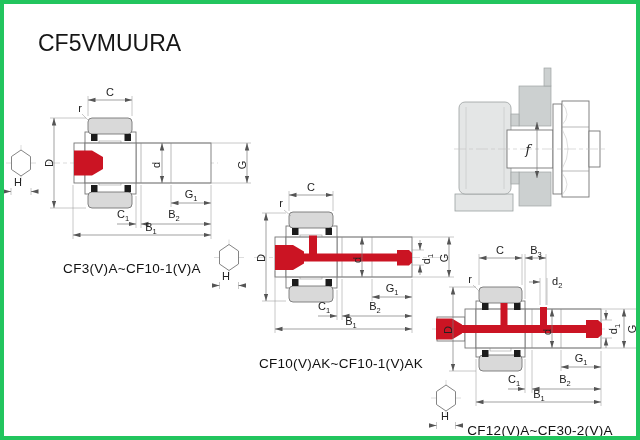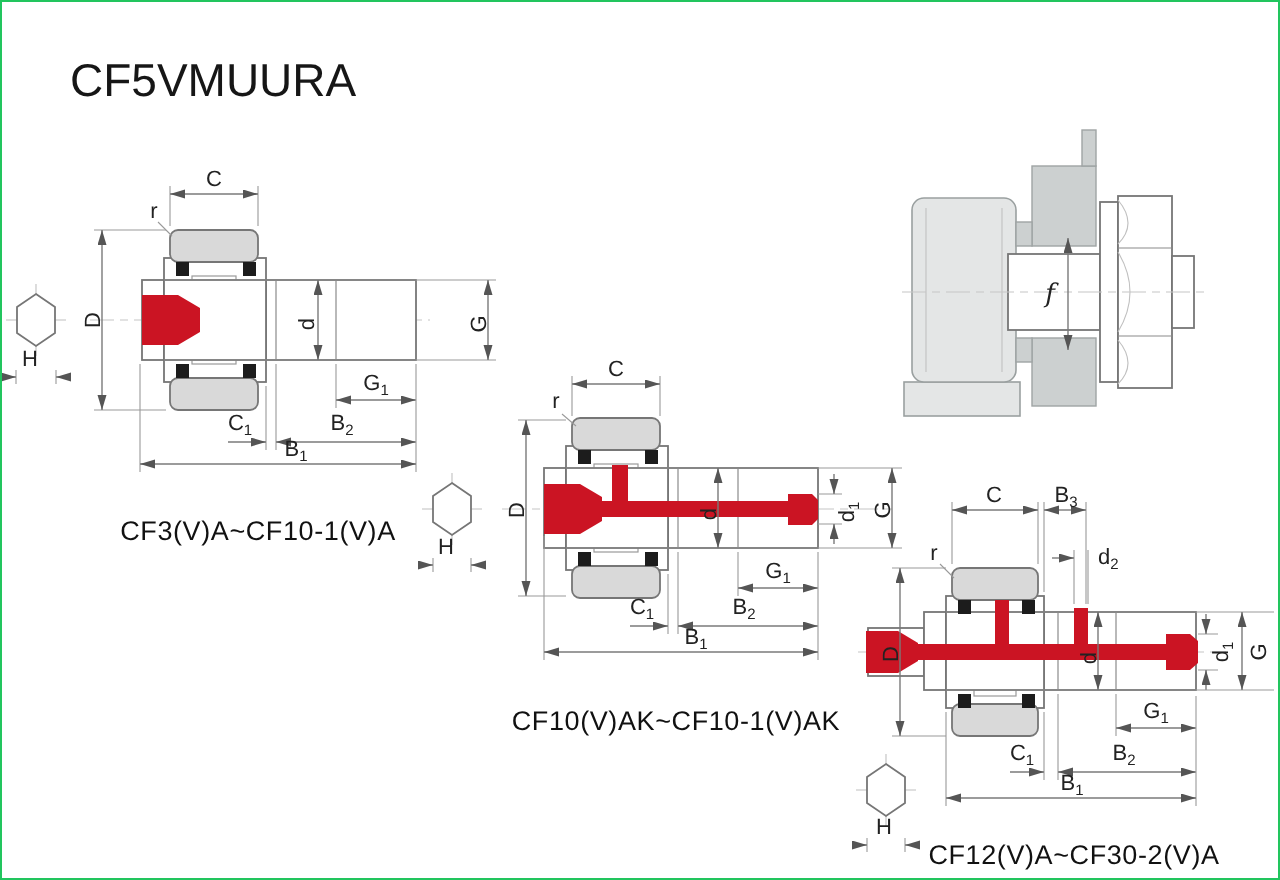--- a/index.html
+++ b/index.html
@@ -4,7 +4,7 @@
 <style>
   html,body{margin:0;padding:0;background:#fff;}
   #canvas{position:relative;width:640px;height:440px;background:#ffffff;
-          border:1px solid #22c55e;box-sizing:border-box;overflow:hidden;
+          border:4px solid #22c55e;box-sizing:border-box;overflow:hidden;
           font-family:"Liberation Sans",sans-serif;}
   svg{display:block;}
   .part{fill:#ffffff;stroke:#767676;stroke-width:.9;}

